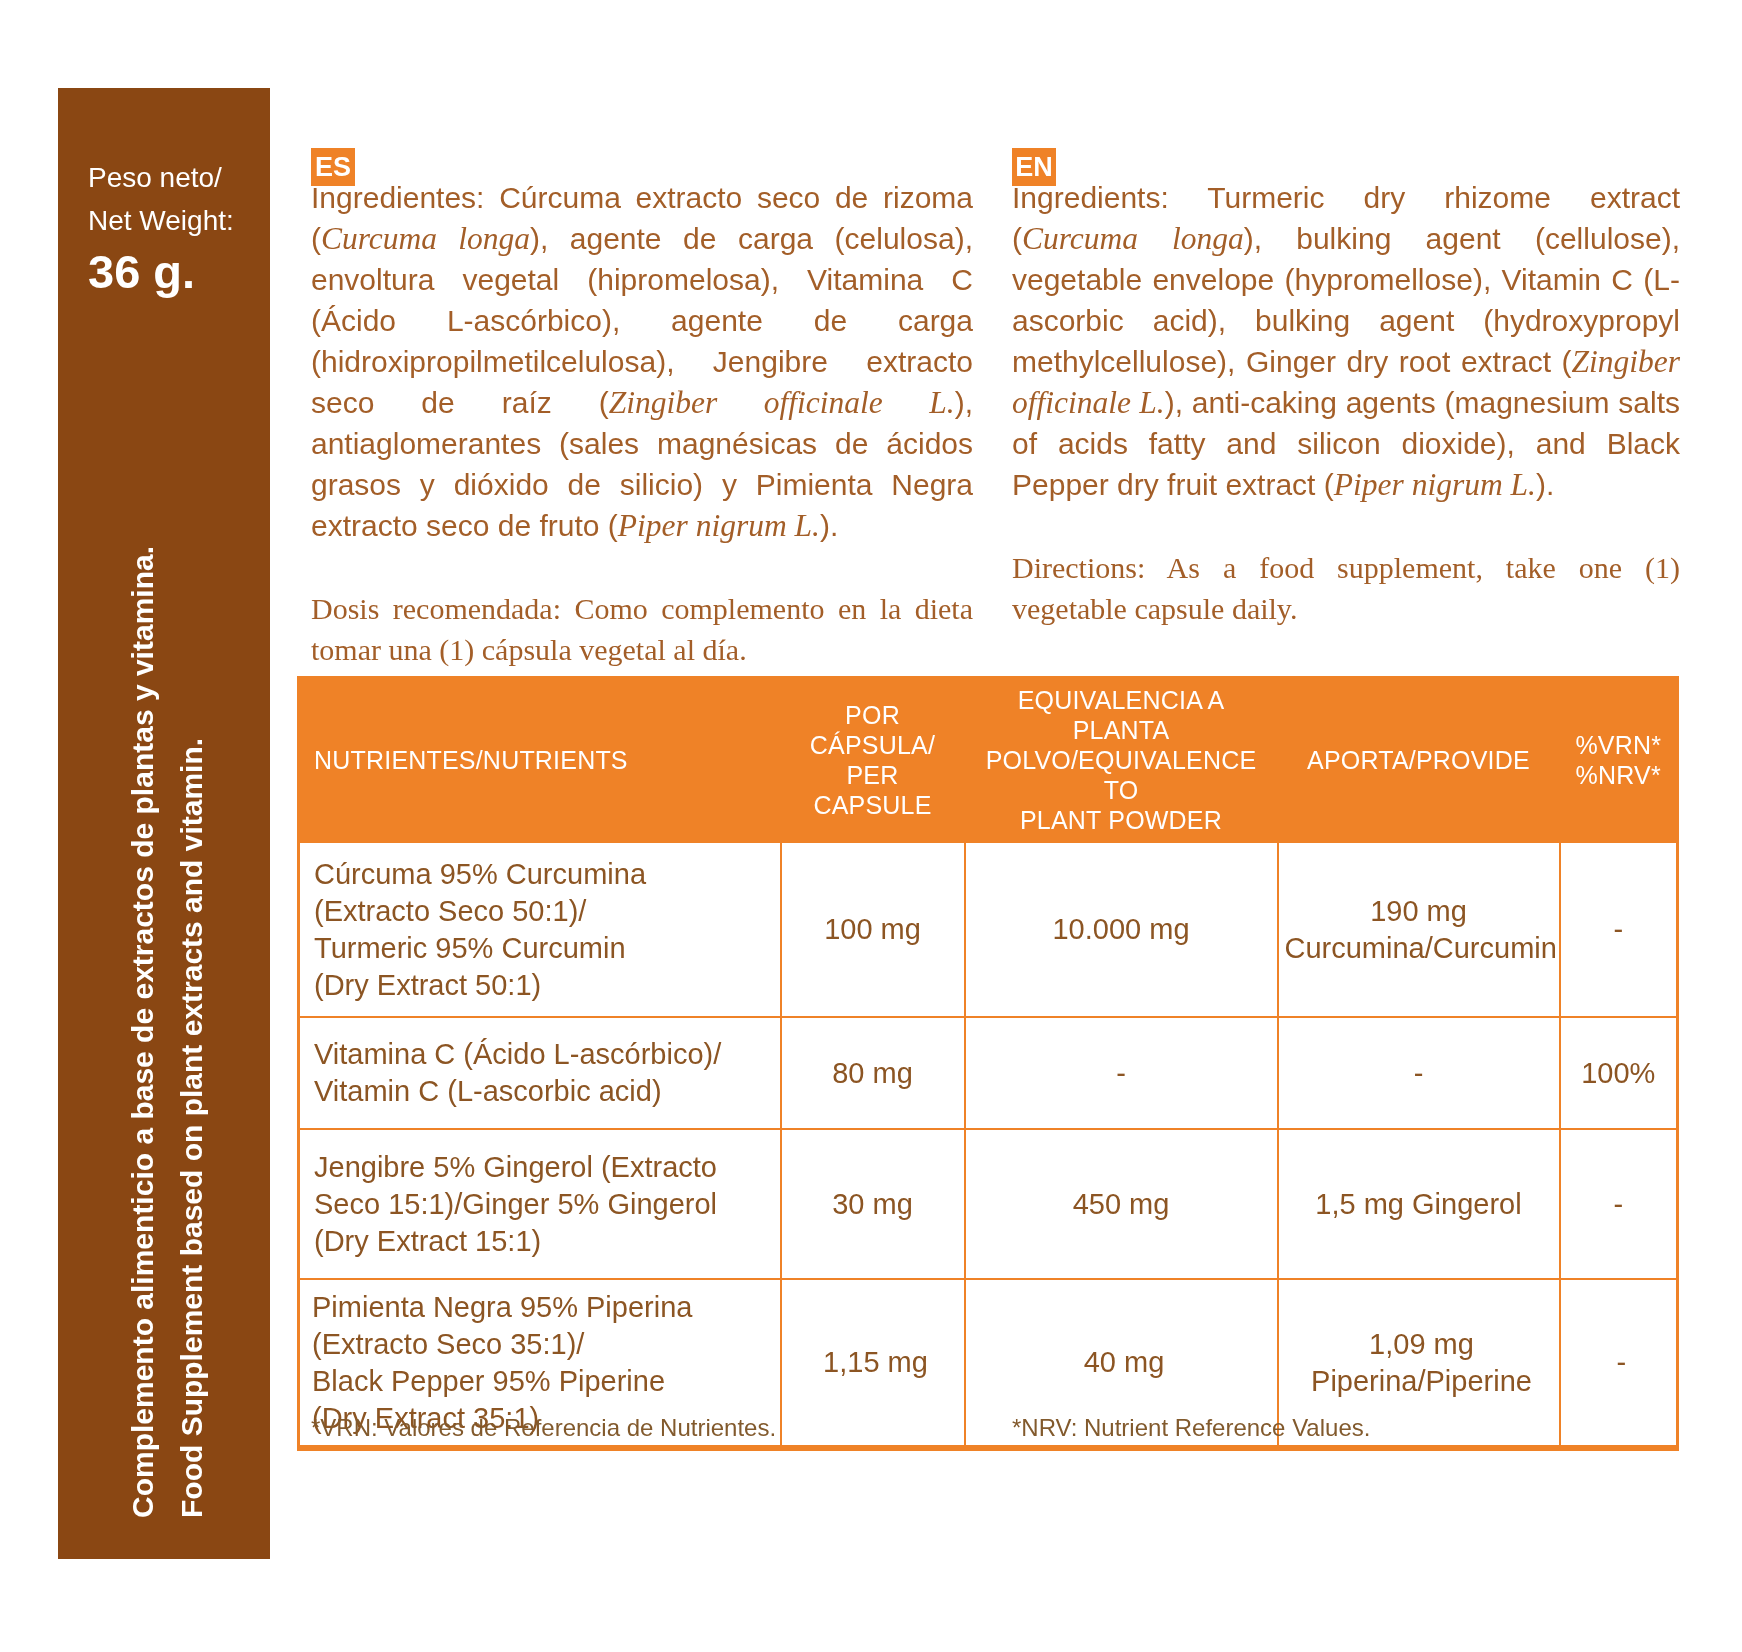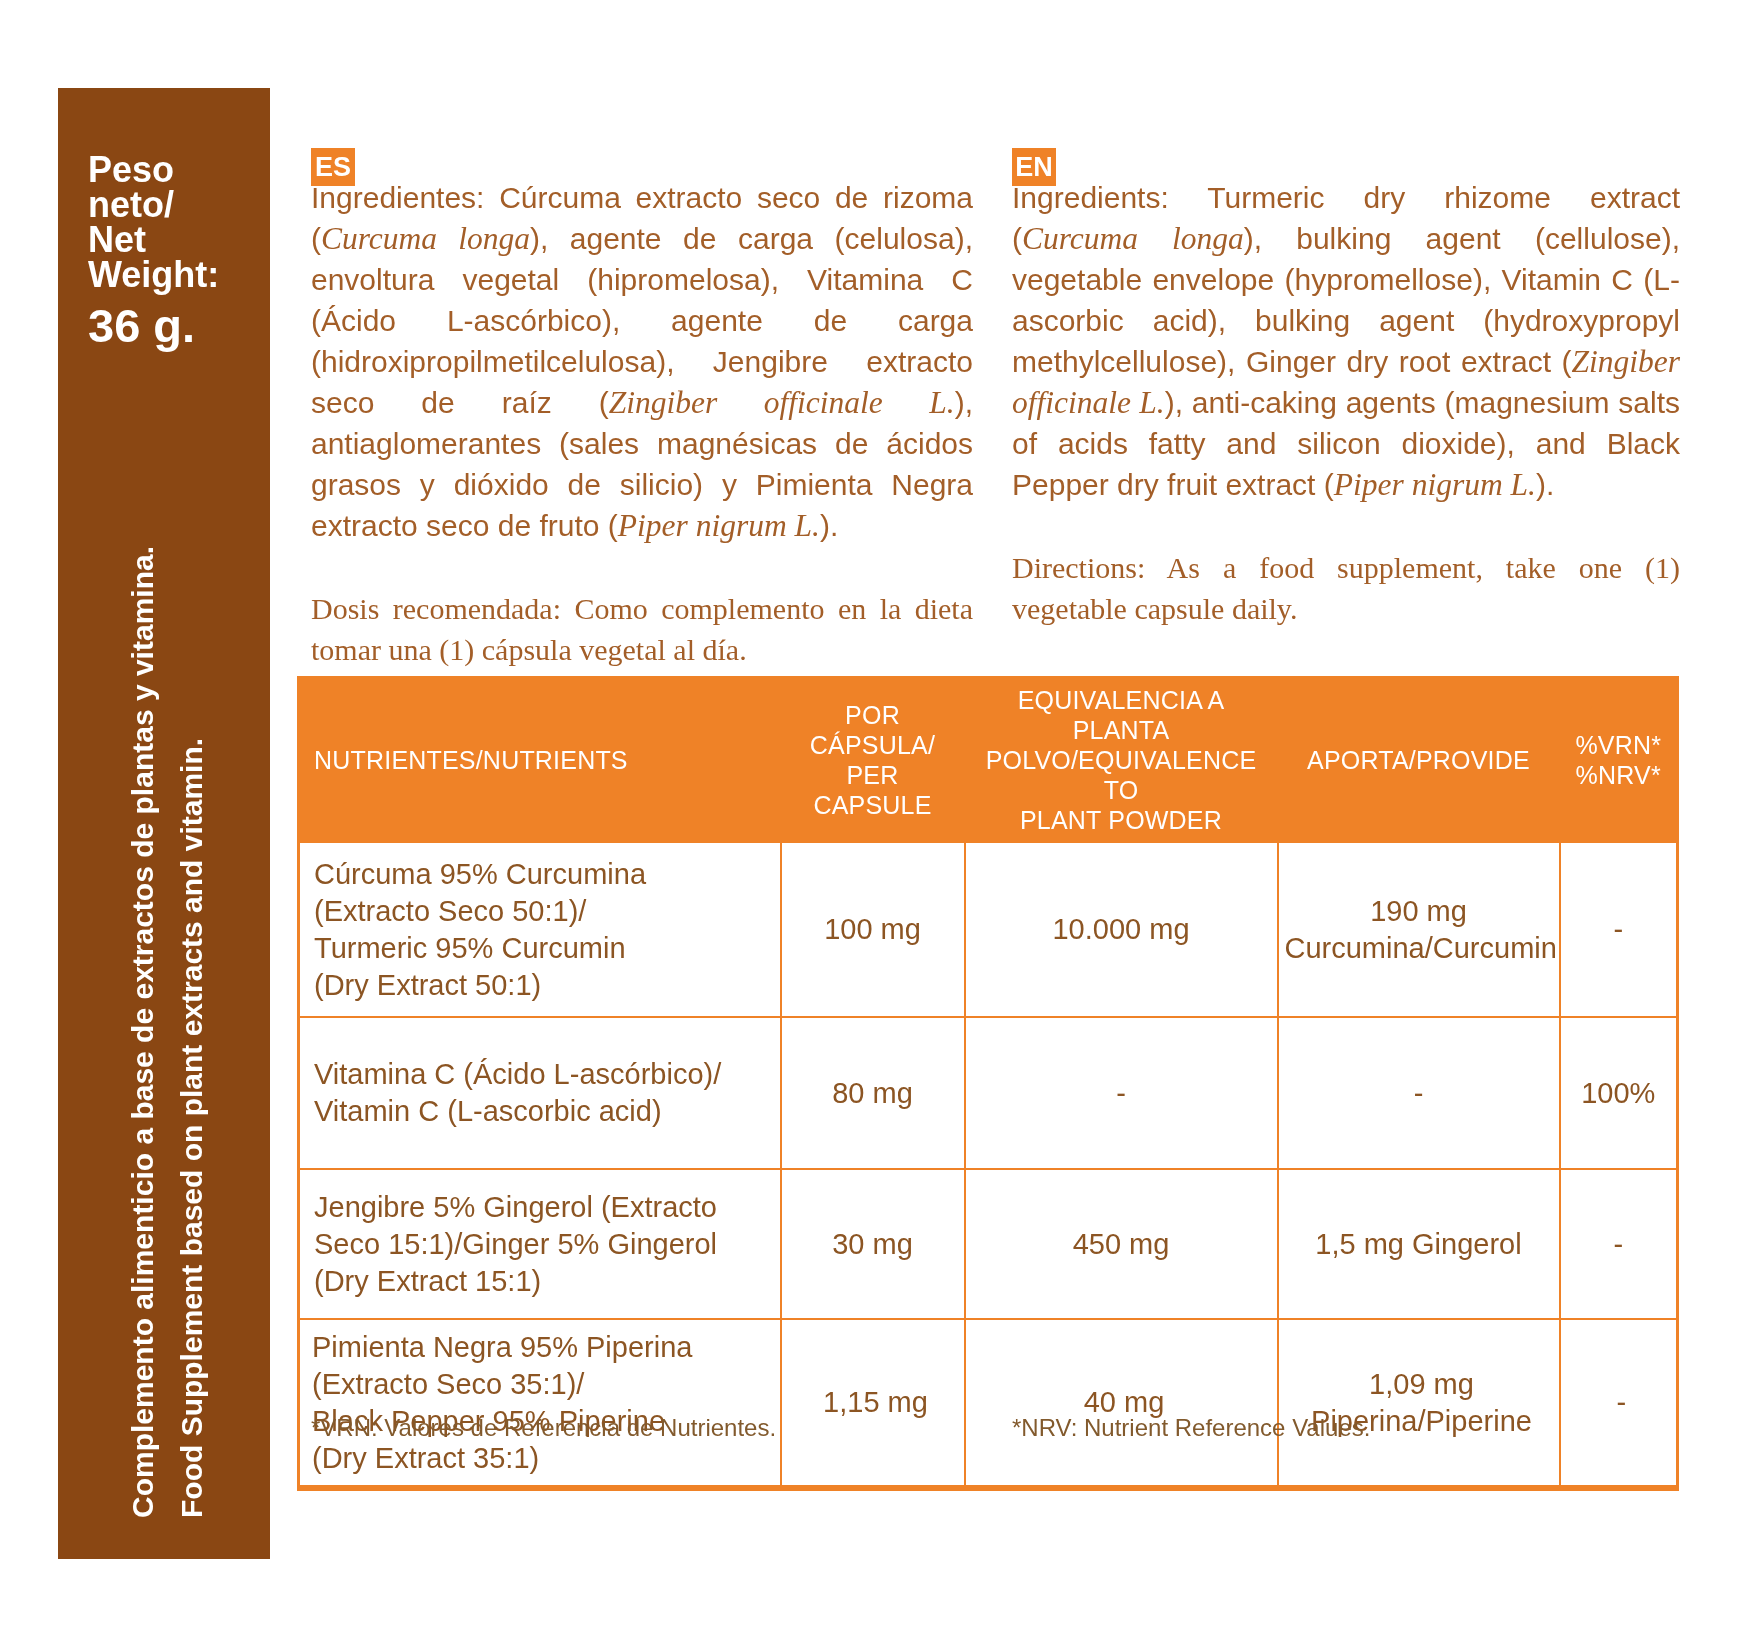--- a/index.html
+++ b/index.html
@@ -10,7 +10,7 @@
   
   .sidebar{position:absolute;left:58px;top:88px;width:212px;height:1471px;background:#8A4713;}
   .netweight{position:absolute;left:30px;top:64px;color:#fff;}
-  .nw-line{font-size:36px;line-height:35px;font-weight:bold;}
+  .nw-line{font-size:28px;line-height:35px;font-weight:normal;margin-top:8px;}
   .nw-value{font-size:47px;line-height:52px;font-weight:bold;margin-top:8px;}
   .vertical-text{
     position:absolute;left:118px;top:1518px;width:1082px;

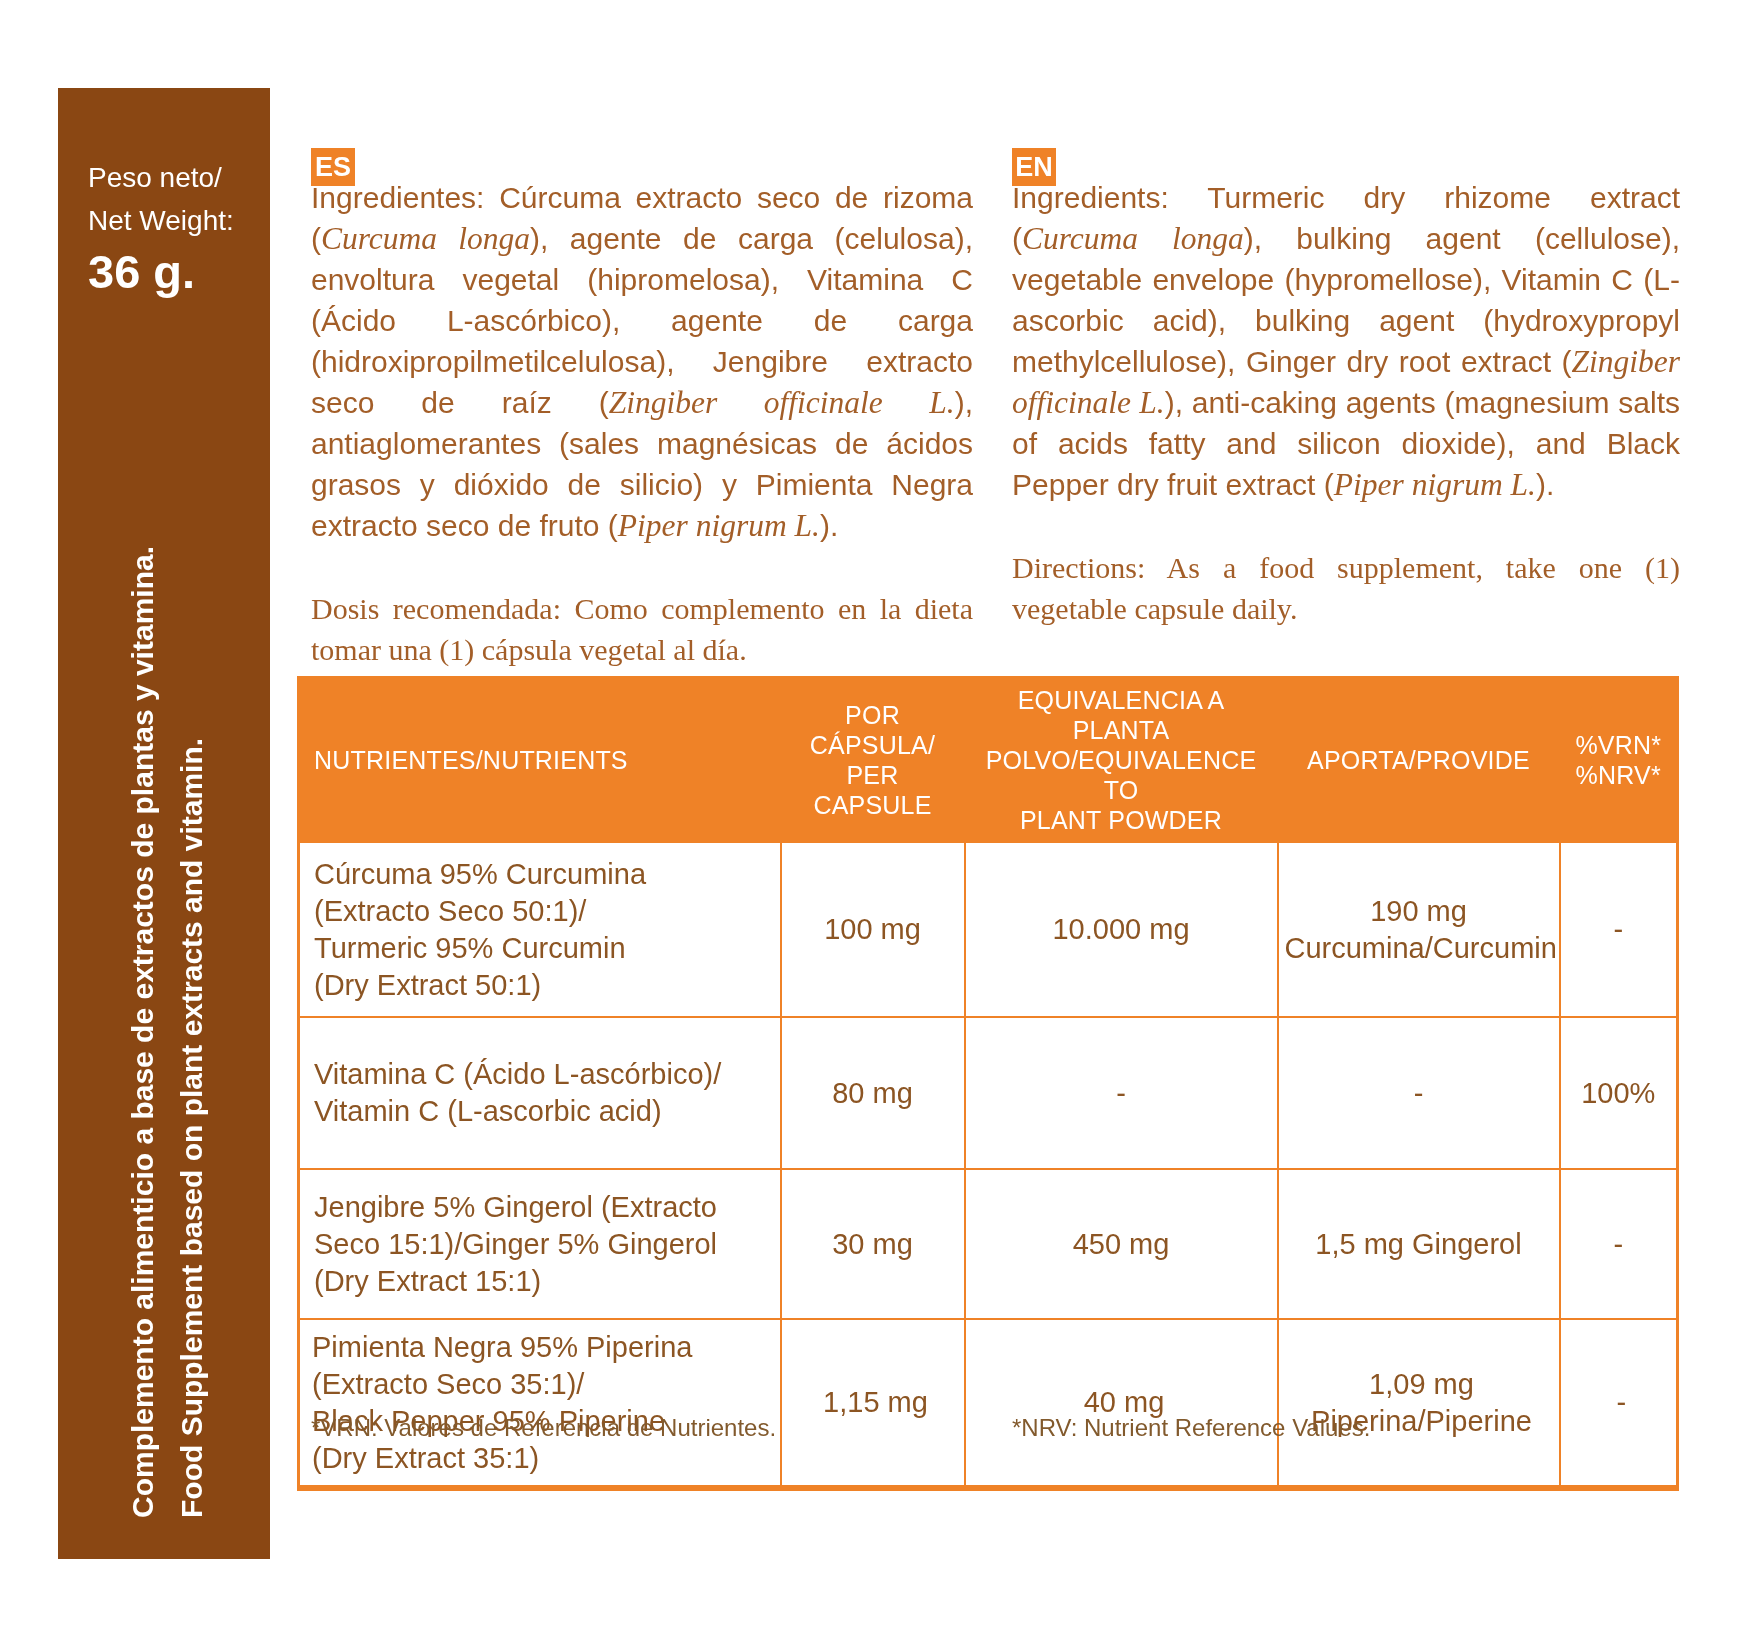--- a/index.html
+++ b/index.html
@@ -43,7 +43,7 @@
   .ntable{border:3px solid #EF8227;}
   .ntable tbody tr:last-child td{border-bottom:6px solid #EF8227;padding-left:12px;}
   .c1{width:482px;}.c2{width:184px;}.c3{width:313px;}.c4{width:282px;}.c5{width:118px;}
-  .rh{height:112px;}.r1{height:175px;}.r2{height:152px;}.r3{height:150px;}.r4{height:169px;}
+  .rh{height:112px;}.r1{height:175px;}.r2{height:112px;}.r3{height:150px;}.r4{height:169px;}
   
   .footnote{position:absolute;top:1414px;color:#825A2D;font-size:24px;}
   .fn-es{left:311px;}

